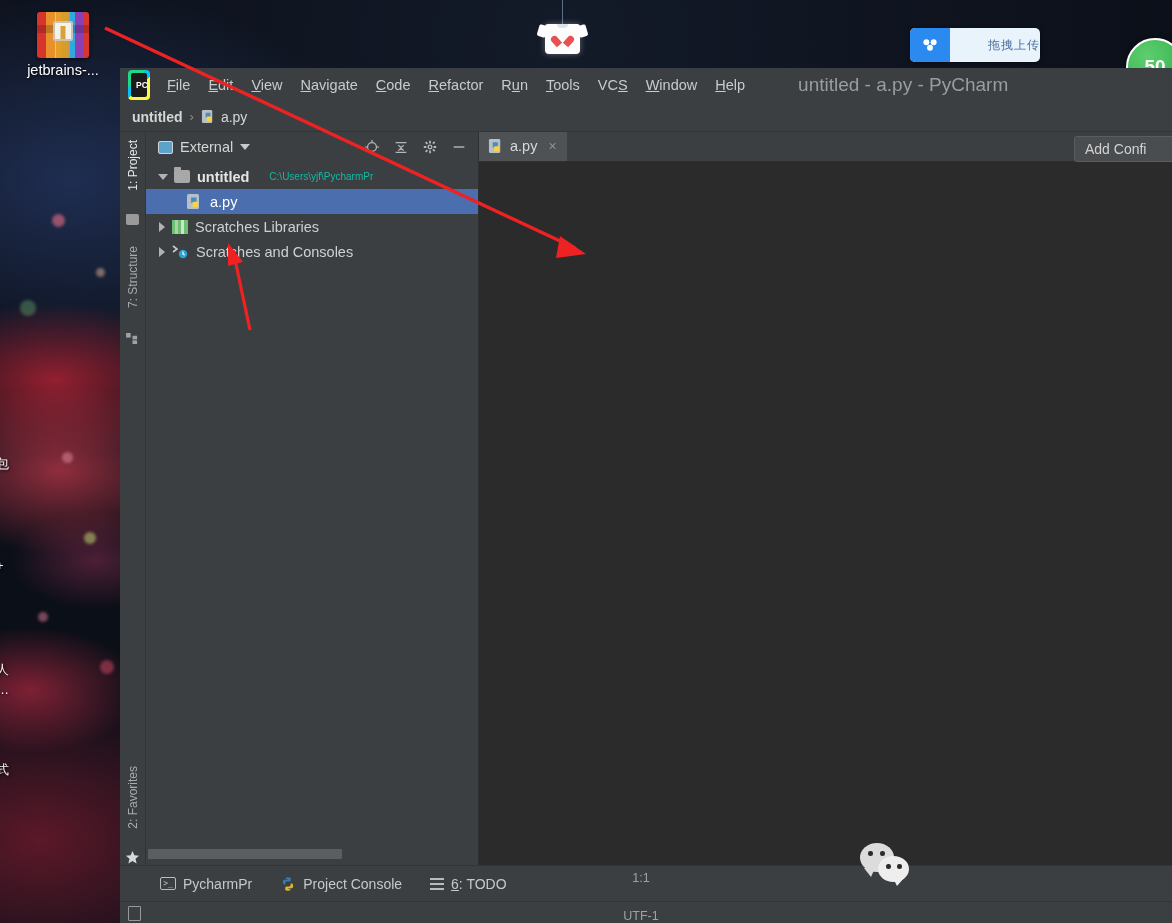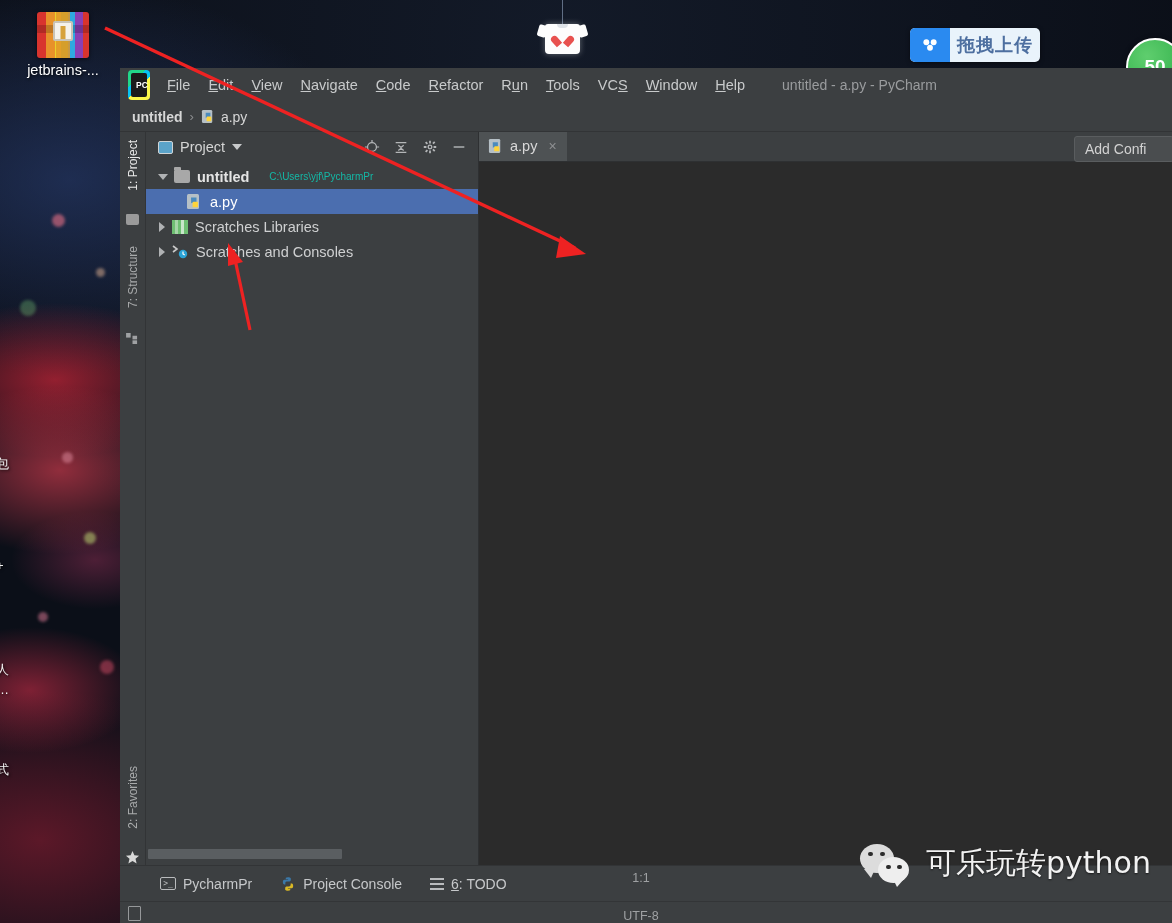--- a/index.html
+++ b/index.html
@@ -139,10 +139,9 @@
   }
   #upload-pill .cloud-btn svg { width: 22px; height: 22px; }
   #upload-pill .pill-text {
-    flex: 1; text-align: center;
-    font-size: 18px; color: #4d6fa0; letter-spacing: 1px;
+    flex: 1; text-align: right;
+    font-size: 12px; color: #4d6fa0; letter-spacing: 1px;
     font-family: "DejaVu Sans", sans-serif;
-    font-weight: bold;
   }
 
   

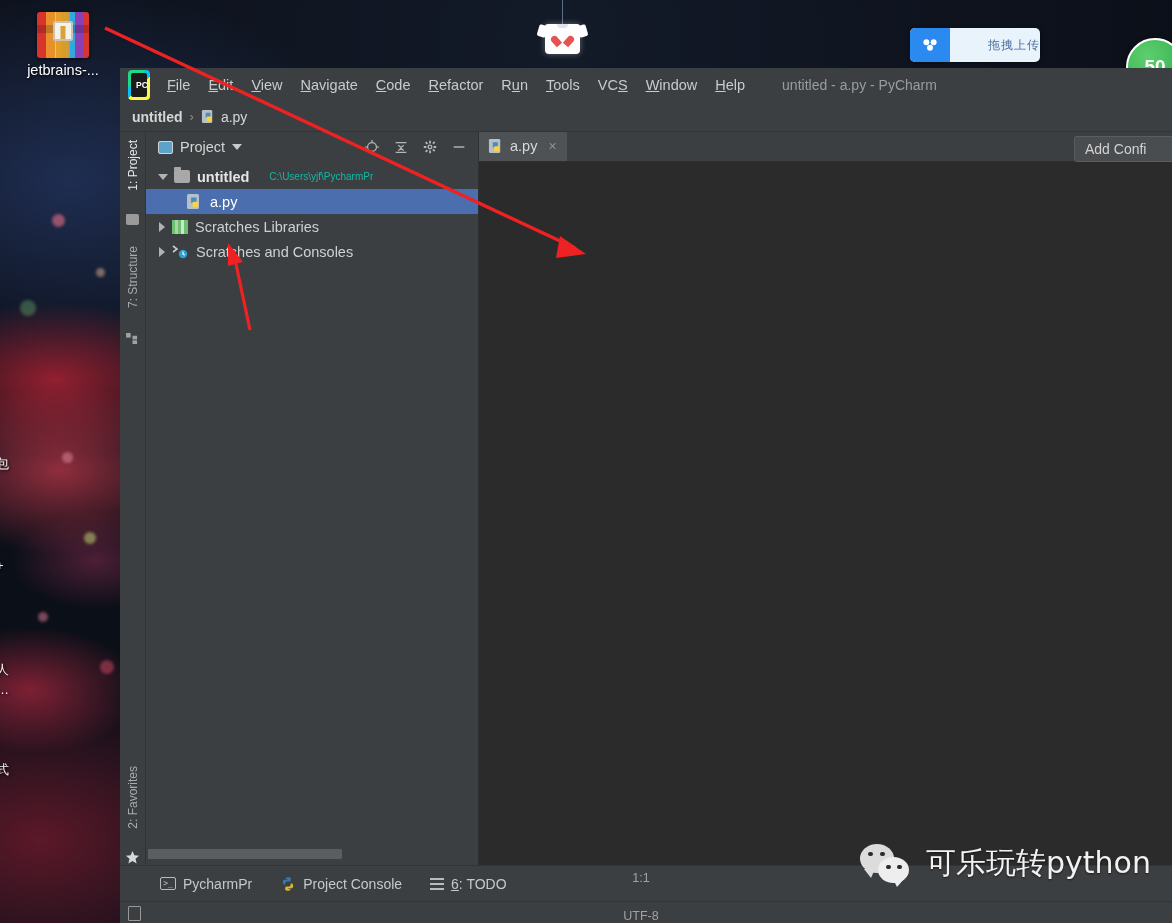--- a/index.html
+++ b/index.html
@@ -214,9 +214,9 @@
   }
   .menu-item u { text-decoration: underline; }
   #win-title {
-    margin-left: 28px;
+    margin-left: 44px;
     color: #9a9c9e;
-    font-size: 14px;
+    font-size: 19px;
     white-space: nowrap;
   }
 

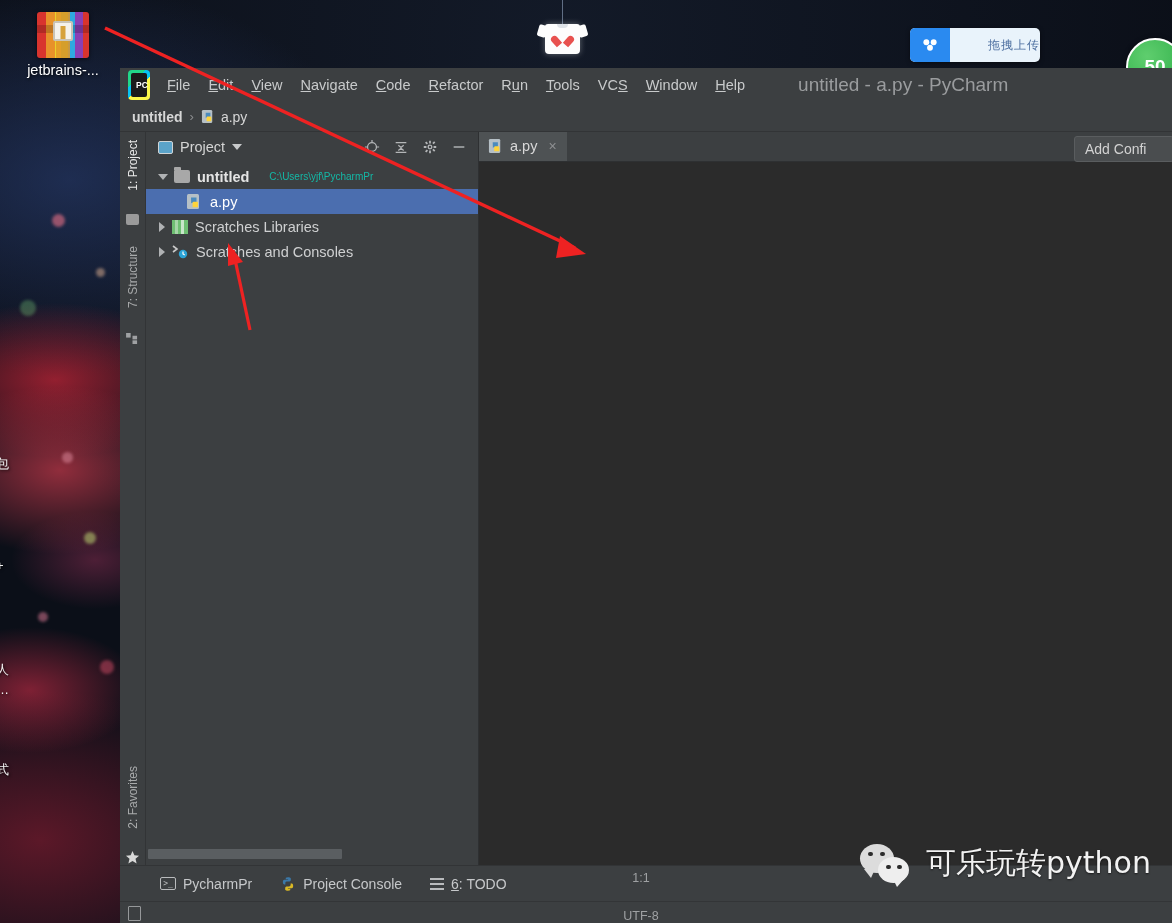--- a/index.html
+++ b/index.html
@@ -589,7 +589,7 @@
       <div id="panel-toolbar">
         <div class="pt-title">
           <span class="proj-sq"></span>
-          <span>Project</span>
+          <span>External</span>
           <span class="caret-dn"></span>
         </div>
         <div style="flex:1"></div>

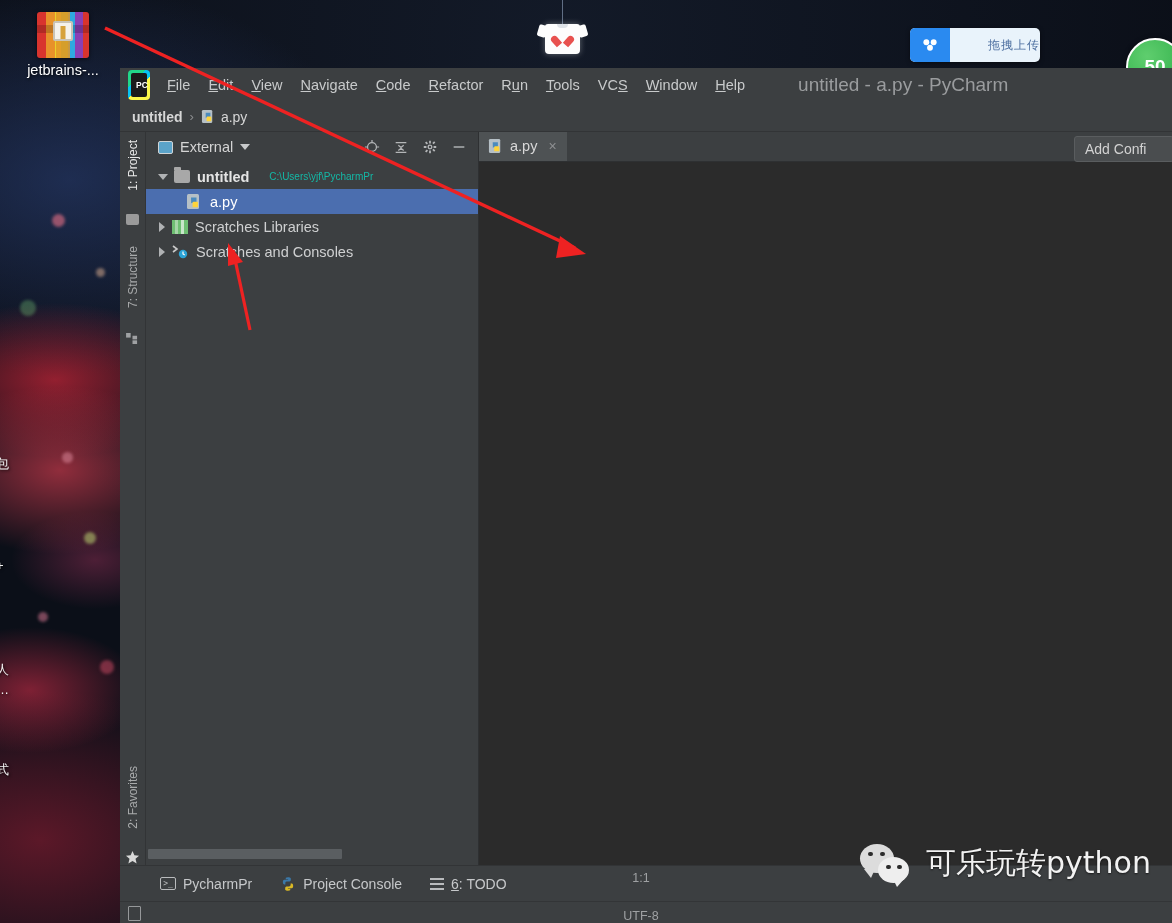--- a/index.html
+++ b/index.html
@@ -737,7 +737,6 @@
     <div class="eye" style="left:26px; top:21px;"></div>
     <div class="eye" style="left:37px; top:21px;"></div>
   </div>
-  <div class="wm-text">可乐玩转python</div>
 </div>
 
 </body></html>

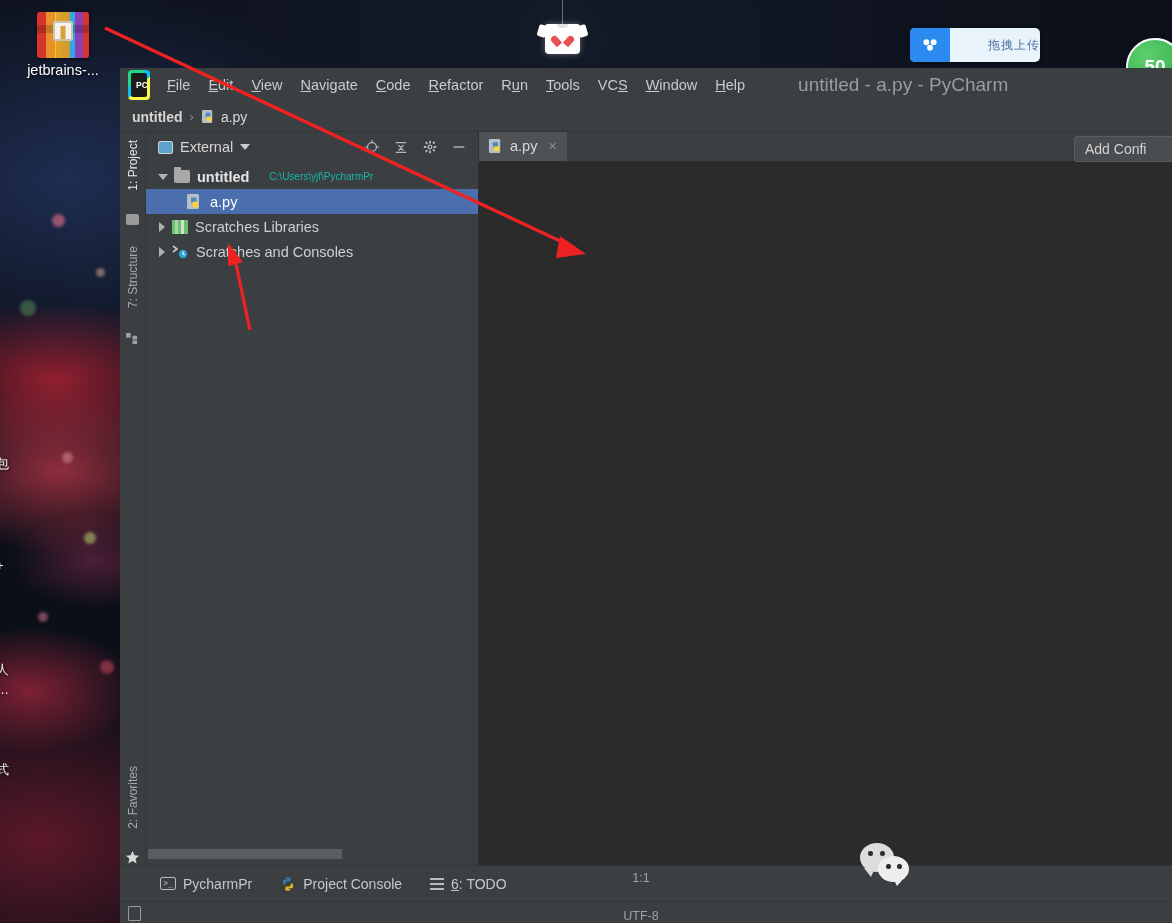--- a/index.html
+++ b/index.html
@@ -707,7 +707,7 @@
   <div id="statusbar">
     <span id="sb-left-icon"></span>
     <span>1:1</span>
-    <span>UTF-8</span>
+    <span>UTF-1</span>
   </div>
 </div>
 

